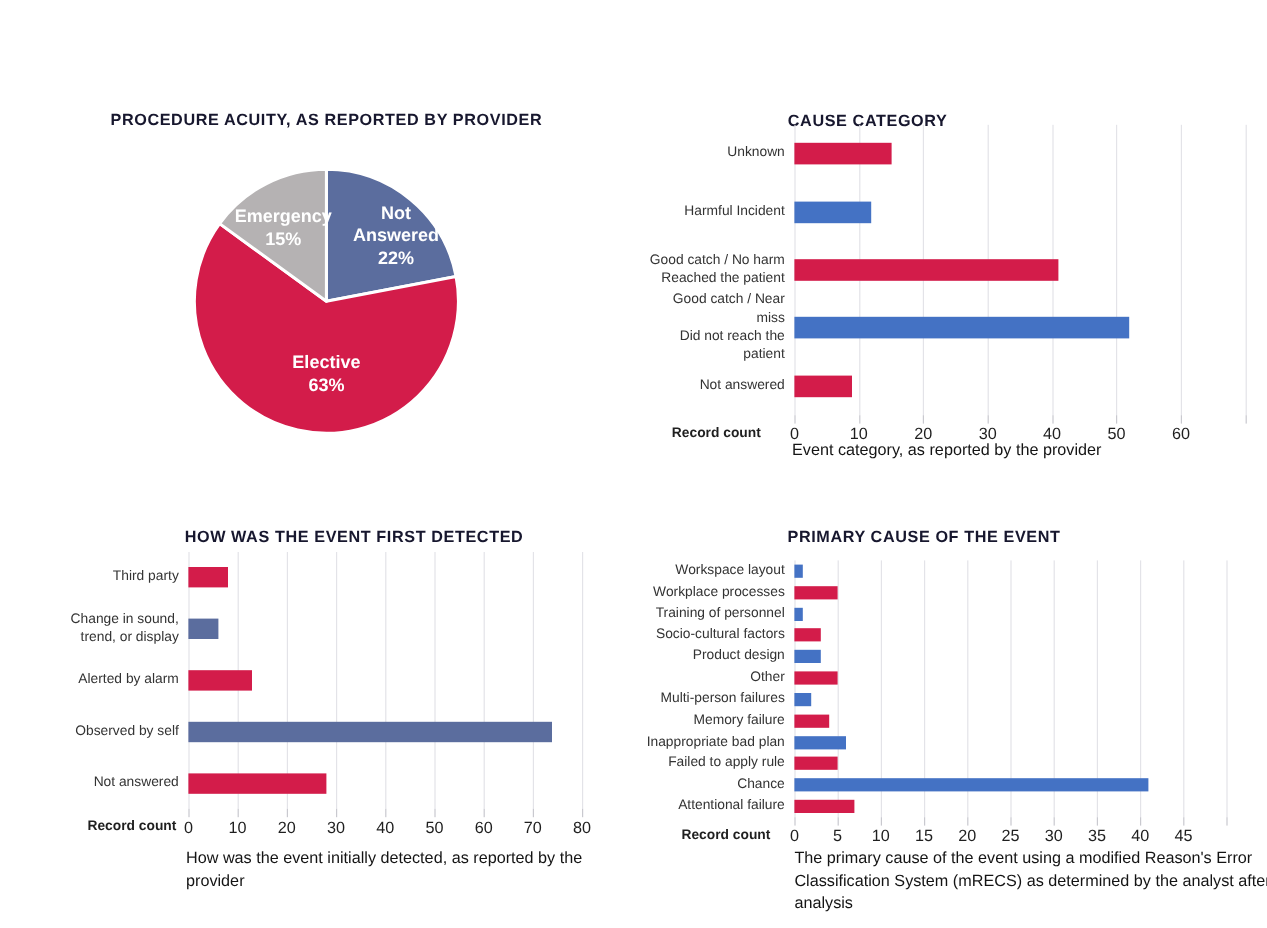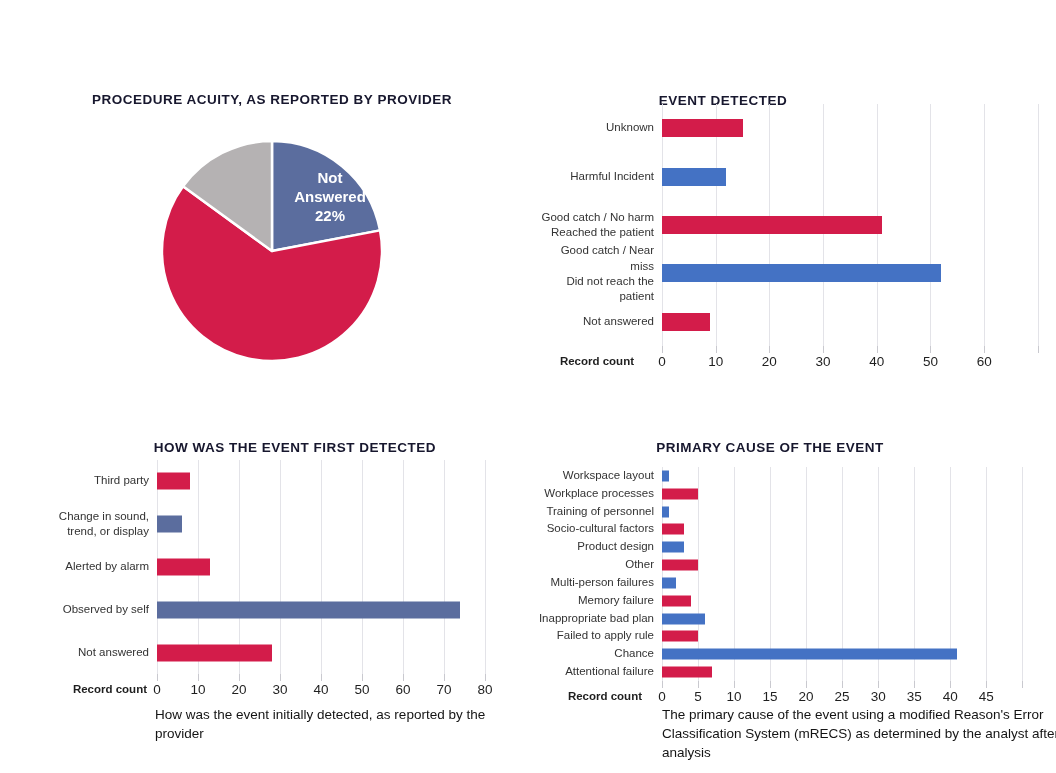--- a/index.html
+++ b/index.html
@@ -75,7 +75,7 @@
 22%</div>
     </div>
 
-  <div class="chart-title" id="title-cat">EVENT DETECTED</div>
+  <div class="chart-title" id="title-cat">CAUSE CATEGORY</div>
   <div class="plot" id="plot-cat">
       <div class="gridline" style="left: 0%;"></div>
       <div class="gridline" style="left: 14.2045%;"></div>

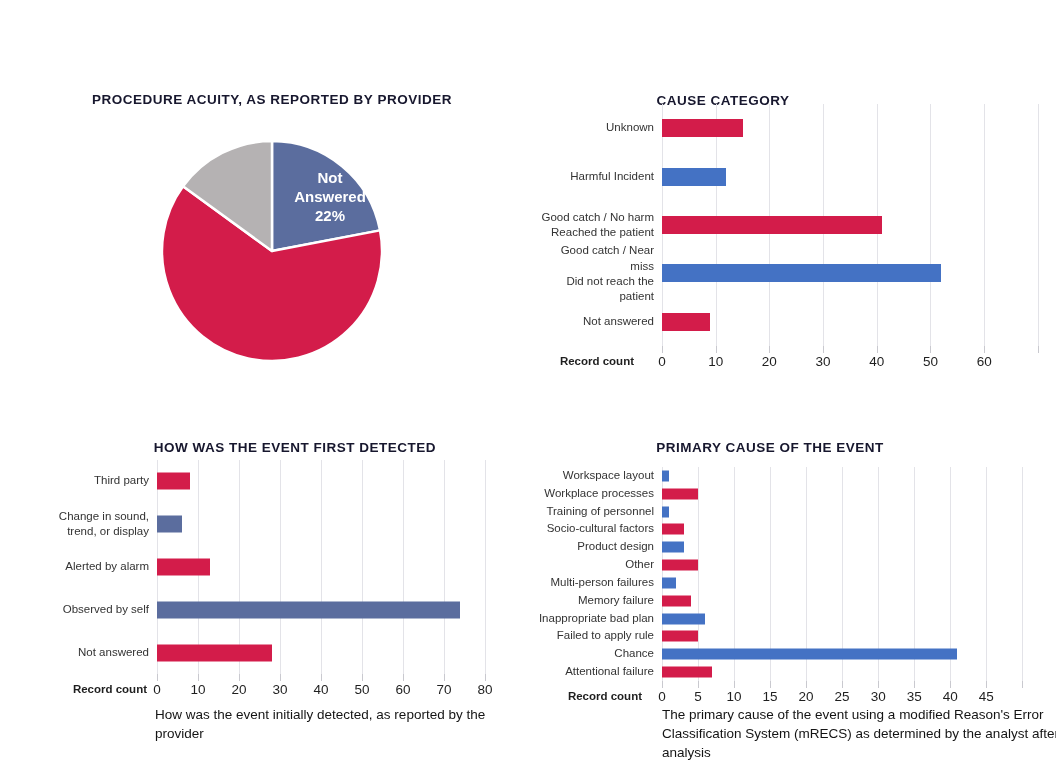--- a/index.html
+++ b/index.html
@@ -73,6 +73,8 @@
       </svg>
       <div class="pie-label" style="left: 170px; top: 58px; width: 96px;">Not Answered
 22%</div>
+      <div class="pie-label" style="left: 76px; top: 51px; width: 110px;">Emergency
+15%</div>
     </div>
 
   <div class="chart-title" id="title-cat">CAUSE CATEGORY</div>

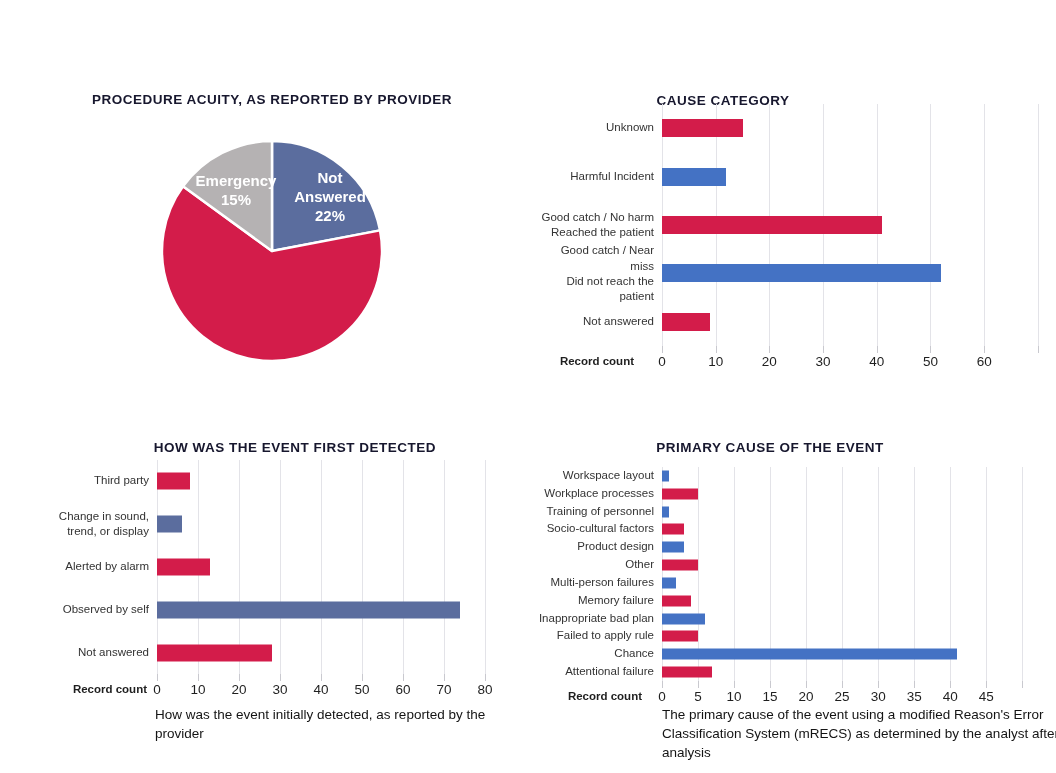--- a/index.html
+++ b/index.html
@@ -73,6 +73,8 @@
       </svg>
       <div class="pie-label" style="left: 170px; top: 58px; width: 96px;">Not Answered
 22%</div>
+      <div class="pie-label" style="left: 112px; top: 173px; width: 96px;">Elective
+63%</div>
       <div class="pie-label" style="left: 76px; top: 51px; width: 110px;">Emergency
 15%</div>
     </div>

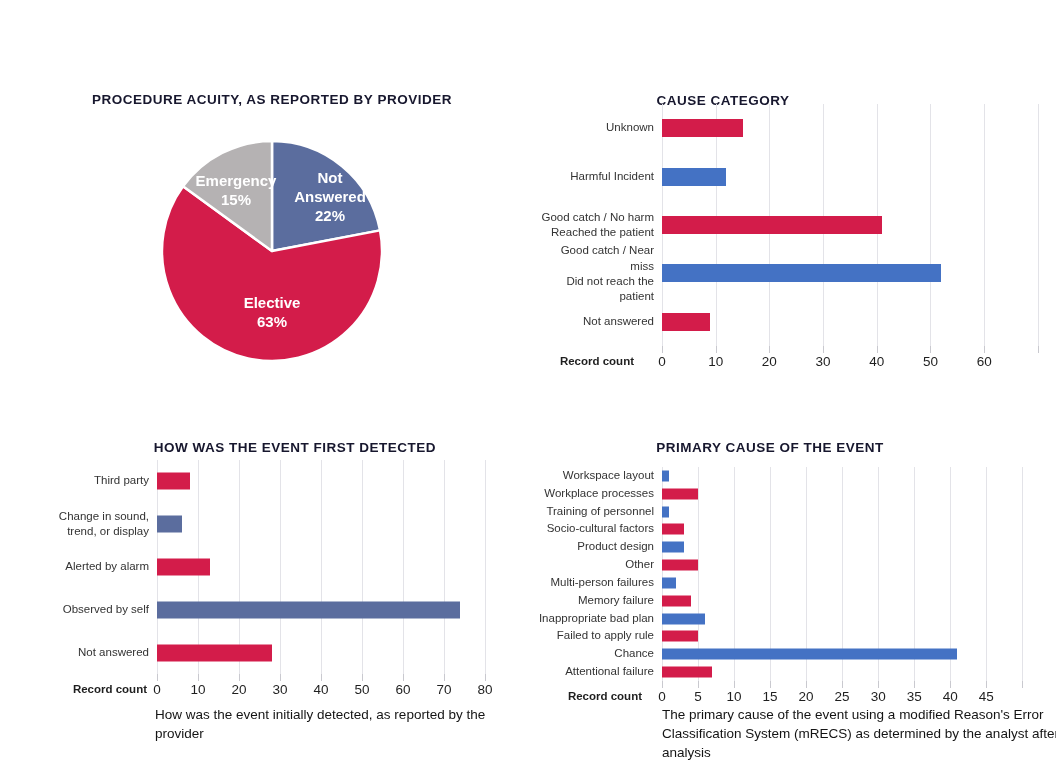--- a/index.html
+++ b/index.html
@@ -130,6 +130,7 @@
       <div class="tick-stub" style="left: 99.4318%;"></div>
       <div class="xlabel" style="right: calc(100% + 28px);">Record count</div>
     </div>
+  <div class="caption" id="cap-cat">Event category, as reported by the provider</div>
 
   <div class="chart-title" id="title-det">HOW WAS THE EVENT FIRST DETECTED</div>
   <div class="plot" id="plot-det">

